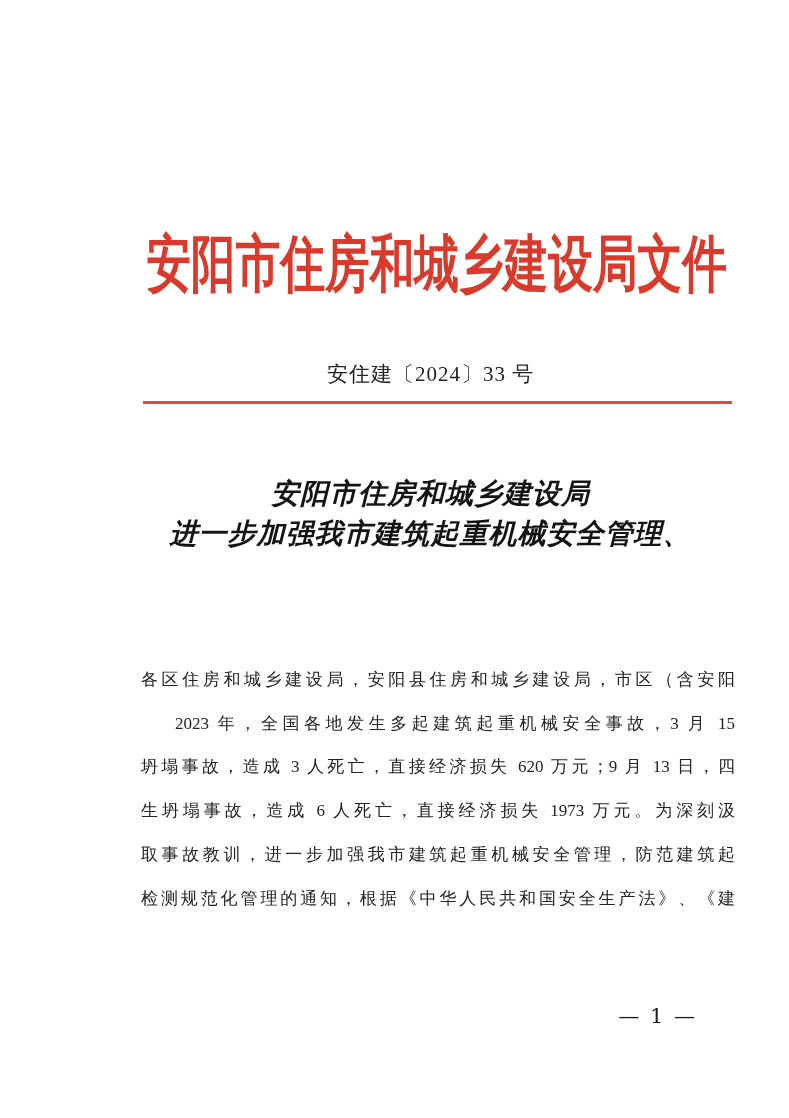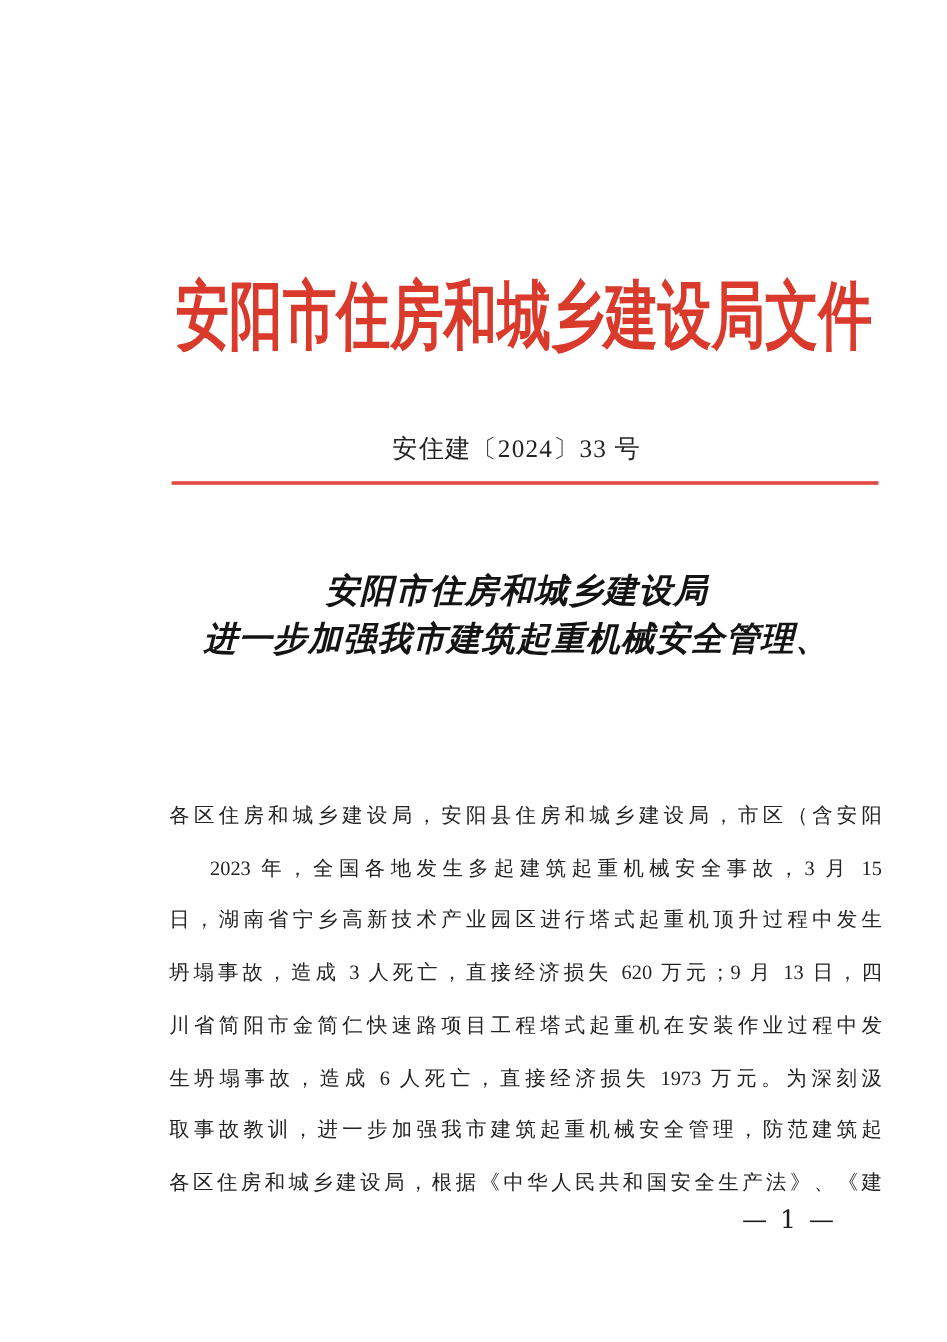--- a/index.html
+++ b/index.html
@@ -103,7 +103,6 @@
   <div class="body-text">
       <div class="line justify">各区住房和城乡建设局，安阳县住房和城乡建设局，市区（含安阳</div>
       <div class="line indent justify">2023 年，全国各地发生多起建筑起重机械安全事故，3 月 15</div>
-      <div class="line justify">日，湖南省宁乡高新技术产业园区进行塔式起重机顶升过程中发生</div>
       <div class="line justify">坍塌事故，造成 3 人死亡，直接经济损失 620 万元；9 月 13 日，四</div>
       <div class="line justify">川省简阳市金简仁快速路项目工程塔式起重机在安装作业过程中发</div>
       <div class="line justify">生坍塌事故，造成 6 人死亡，直接经济损失 1973 万元。为深刻汲</div>

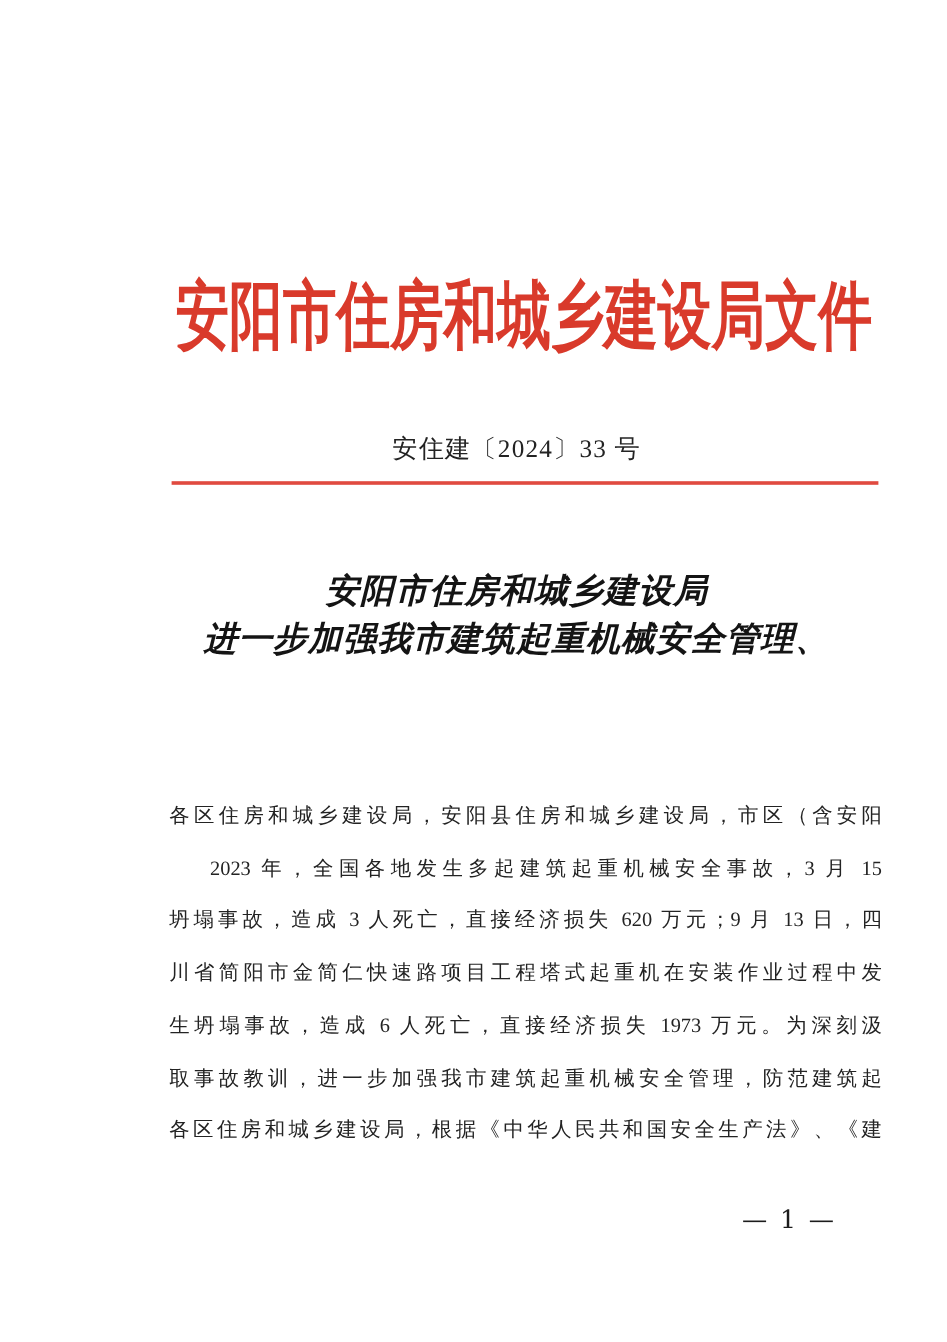--- a/index.html
+++ b/index.html
@@ -104,7 +104,6 @@
       <div class="line justify">各区住房和城乡建设局，安阳县住房和城乡建设局，市区（含安阳</div>
       <div class="line indent justify">2023 年，全国各地发生多起建筑起重机械安全事故，3 月 15</div>
       <div class="line justify">坍塌事故，造成 3 人死亡，直接经济损失 620 万元；9 月 13 日，四</div>
-      <div class="line justify">川省简阳市金简仁快速路项目工程塔式起重机在安装作业过程中发</div>
       <div class="line justify">生坍塌事故，造成 6 人死亡，直接经济损失 1973 万元。为深刻汲</div>
       <div class="line justify">取事故教训，进一步加强我市建筑起重机械安全管理，防范建筑起</div>
       <div class="line justify">各区住房和城乡建设局，根据《中华人民共和国安全生产法》、《建</div>

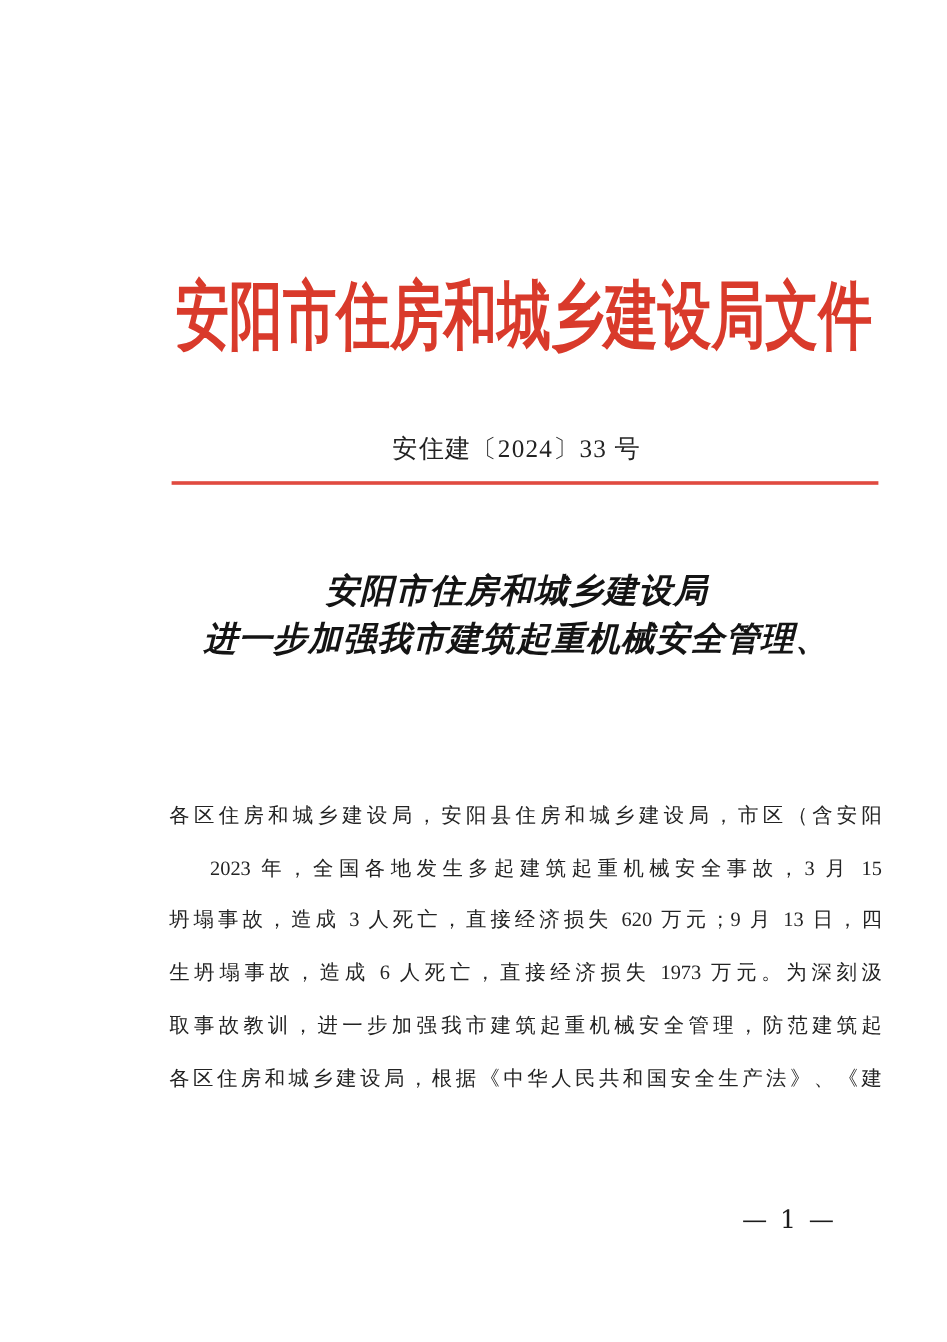--- a/index.html
+++ b/index.html
@@ -106,7 +106,7 @@
       <div class="line justify">坍塌事故，造成 3 人死亡，直接经济损失 620 万元；9 月 13 日，四</div>
       <div class="line justify">生坍塌事故，造成 6 人死亡，直接经济损失 1973 万元。为深刻汲</div>
       <div class="line justify">取事故教训，进一步加强我市建筑起重机械安全管理，防范建筑起</div>
-      <div class="line justify">各区住房和城乡建设局，根据《中华人民共和国安全生产法》、《建</div>
+      <div class="line justify">检测规范化管理的通知，根据《中华人民共和国安全生产法》、《建</div>
     </div>
 
   <div class="page-number">— 1 —</div>

